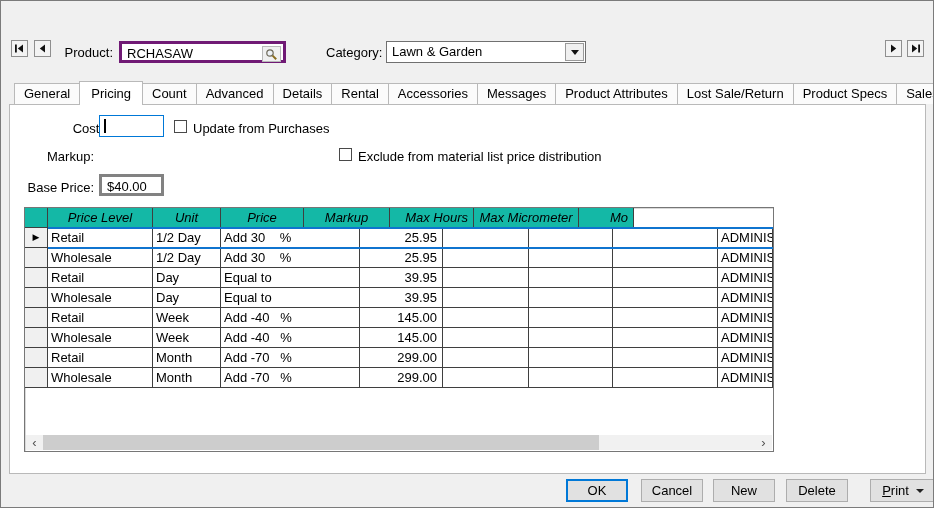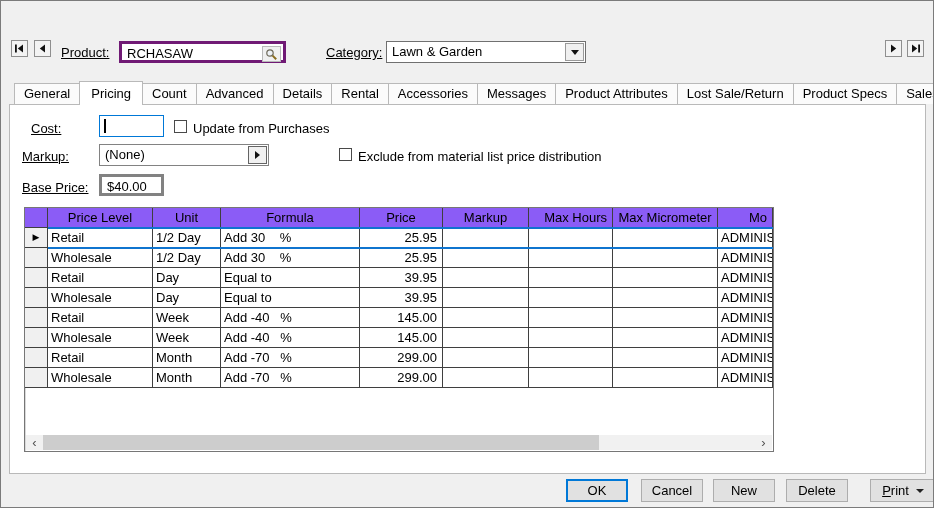--- a/index.html
+++ b/index.html
@@ -18,7 +18,7 @@
   
   .navbtn{position:absolute;width:17px;height:17px;background:#f3f3f3;border:1px solid #8f8f8f;
     display:flex;align-items:center;justify-content:center;padding:0;}
-  .field-label{position:absolute;white-space:nowrap;text-decoration:underline;}
+  .field-label{position:absolute;white-space:nowrap;text-align:right;}
   .textbox{position:absolute;background:#fff;border:3px solid #701a75;padding:2px 5px;line-height:16px;white-space:nowrap;}
   .search-btn{position:absolute;right:2px;top:2px;width:19px;height:16px;background:#f0f0f0;
     border:1px solid #b9b9b9;display:flex;align-items:center;justify-content:center;padding:0;}

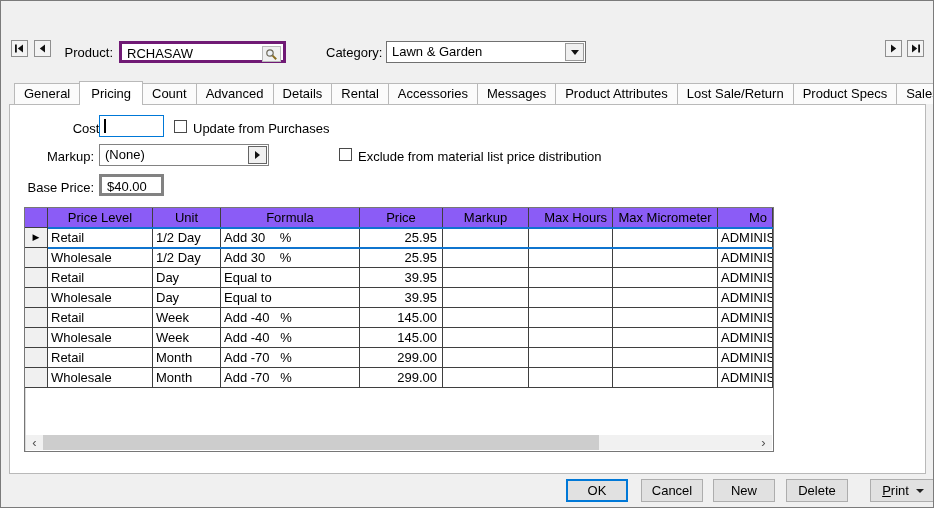--- a/index.html
+++ b/index.html
@@ -143,12 +143,6 @@
 
 
     <span class="field-label" style="left:12px;top:44px;width:72px;">Markup:</span>
-    <div class="combo" style="left:89px;top:39px;width:170px;height:22px;border-color:#828282;">
-      <span>(None)</span>
-      <span class="combo-btn" style="border-color:#646464;">
-        <span class="arrow-right"></span>
-      </span>
-    </div>
 
     <span class="chk" style="left:329px;top:43px;"></span>
     <span class="chk-label" style="left:348px;top:44px;">Exclude from material list price distribution</span>

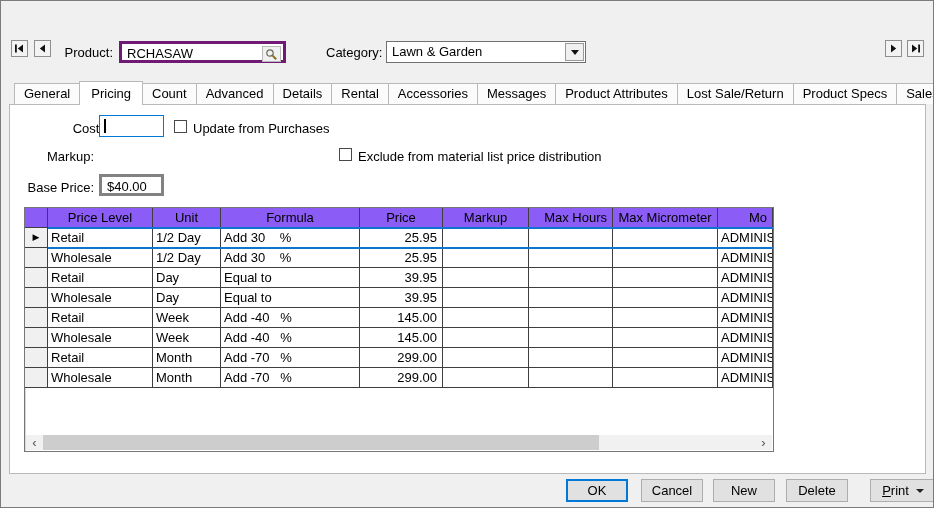--- a/index.html
+++ b/index.html
@@ -48,7 +48,7 @@
   .grow{display:flex;height:20px;}
   .cell{height:20px;line-height:19px;border-right:1px solid #3f3f3f;border-bottom:1px solid #3f3f3f;
     padding:0 3px;overflow:hidden;white-space:nowrap;flex:none;}
-  .cell.h{background:#8b5cf6;text-align:center;}
+  .cell.h{background:#14b8a6;text-align:center;font-style:italic;}
   .selcell{background:#f0f0f0;text-align:center;padding:0;}
   .selcell.cur{font-size:9px;line-height:19px;color:#000;}
   .cell[style*="text-align: right"]{padding-right:5px;}

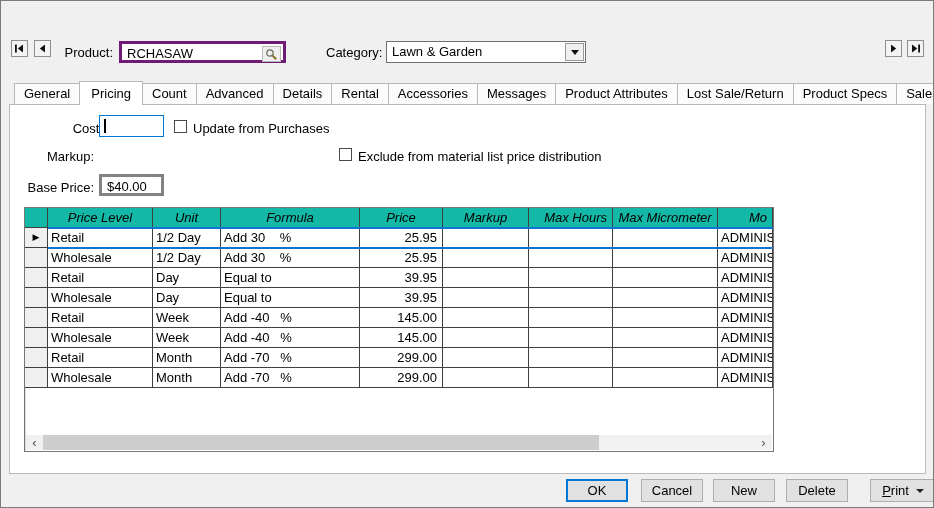--- a/index.html
+++ b/index.html
@@ -157,7 +157,6 @@
           <div class="cell h selcell" style="width: 23px; text-align: center;"></div>
           <div class="cell h" style="width: 105px; text-align: center;">Price Level</div>
           <div class="cell h" style="width: 68px; text-align: center;">Unit</div>
-          <div class="cell h" style="width: 139px; text-align: center;">Formula</div>
           <div class="cell h" style="width: 83px; text-align: center;">Price</div>
           <div class="cell h" style="width: 86px; text-align: center;">Markup</div>
           <div class="cell h" style="width: 84px; text-align: right;">Max Hours</div>

